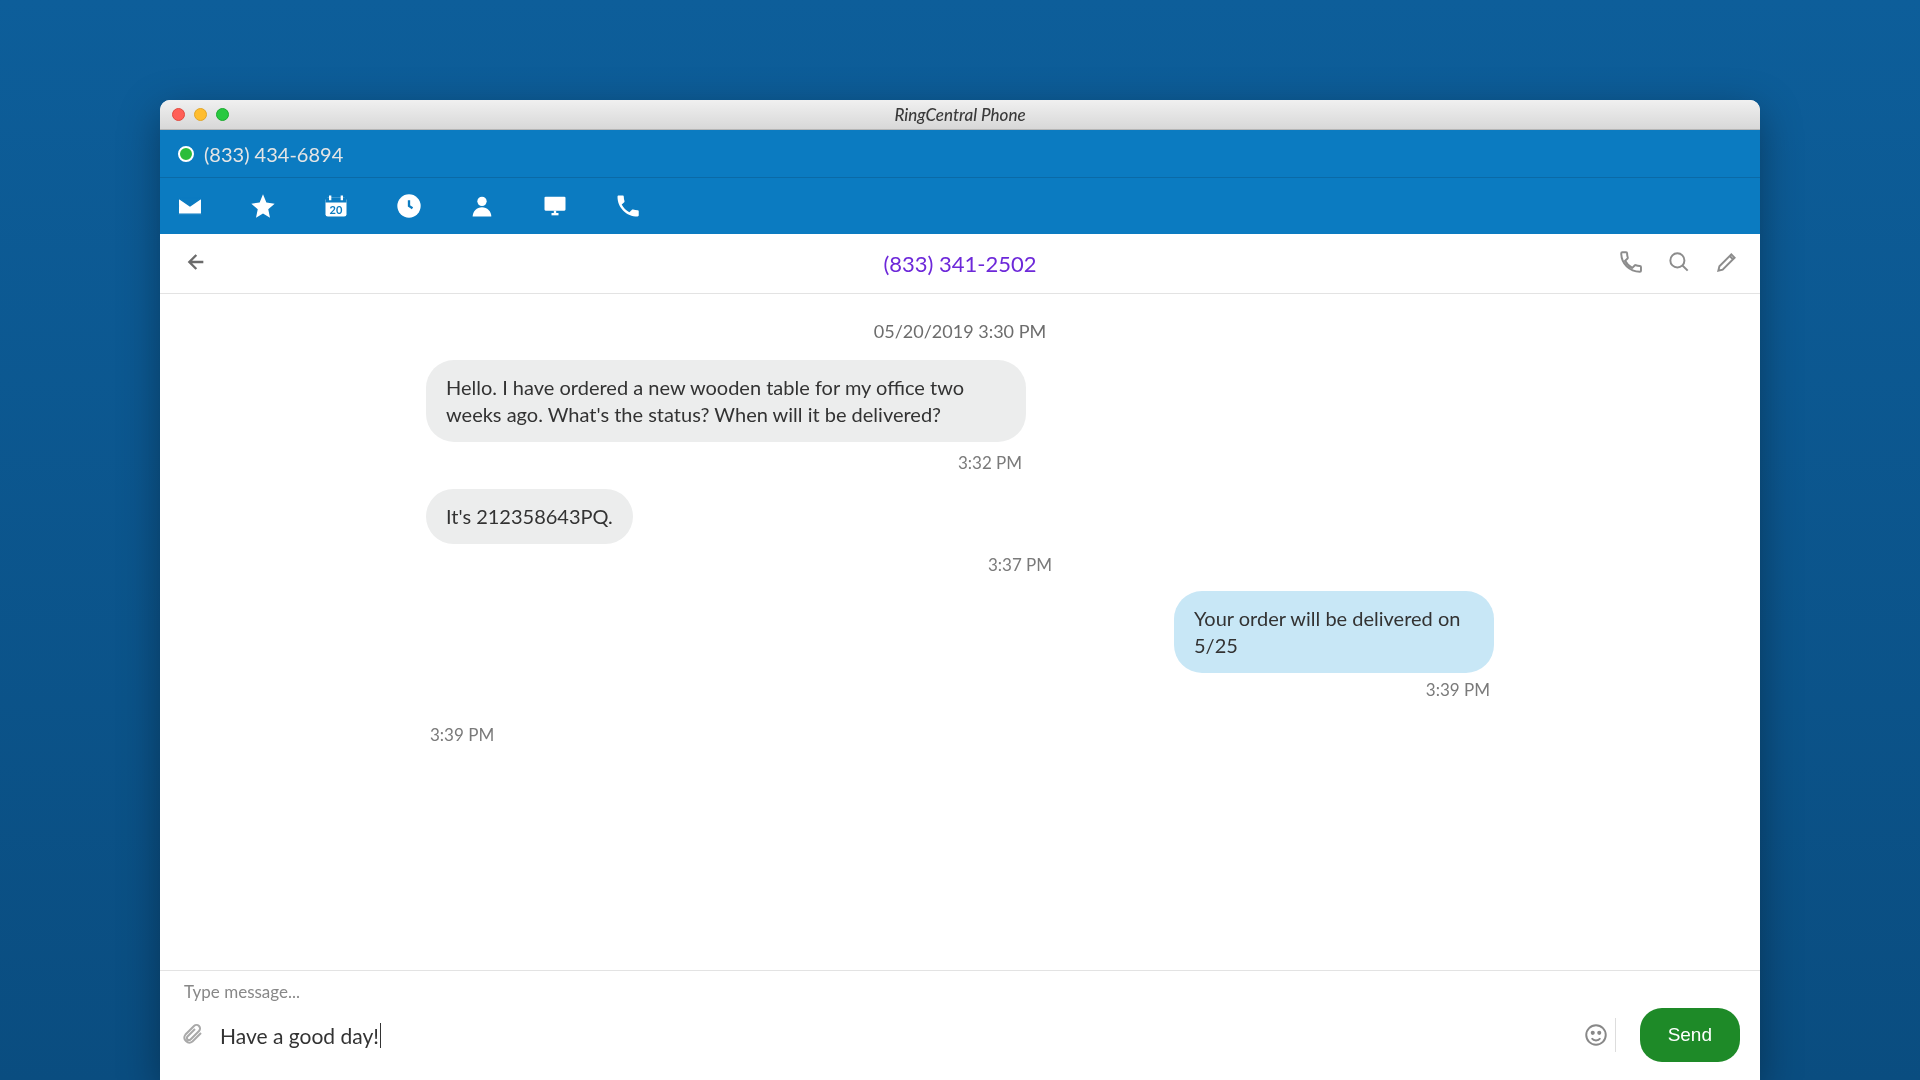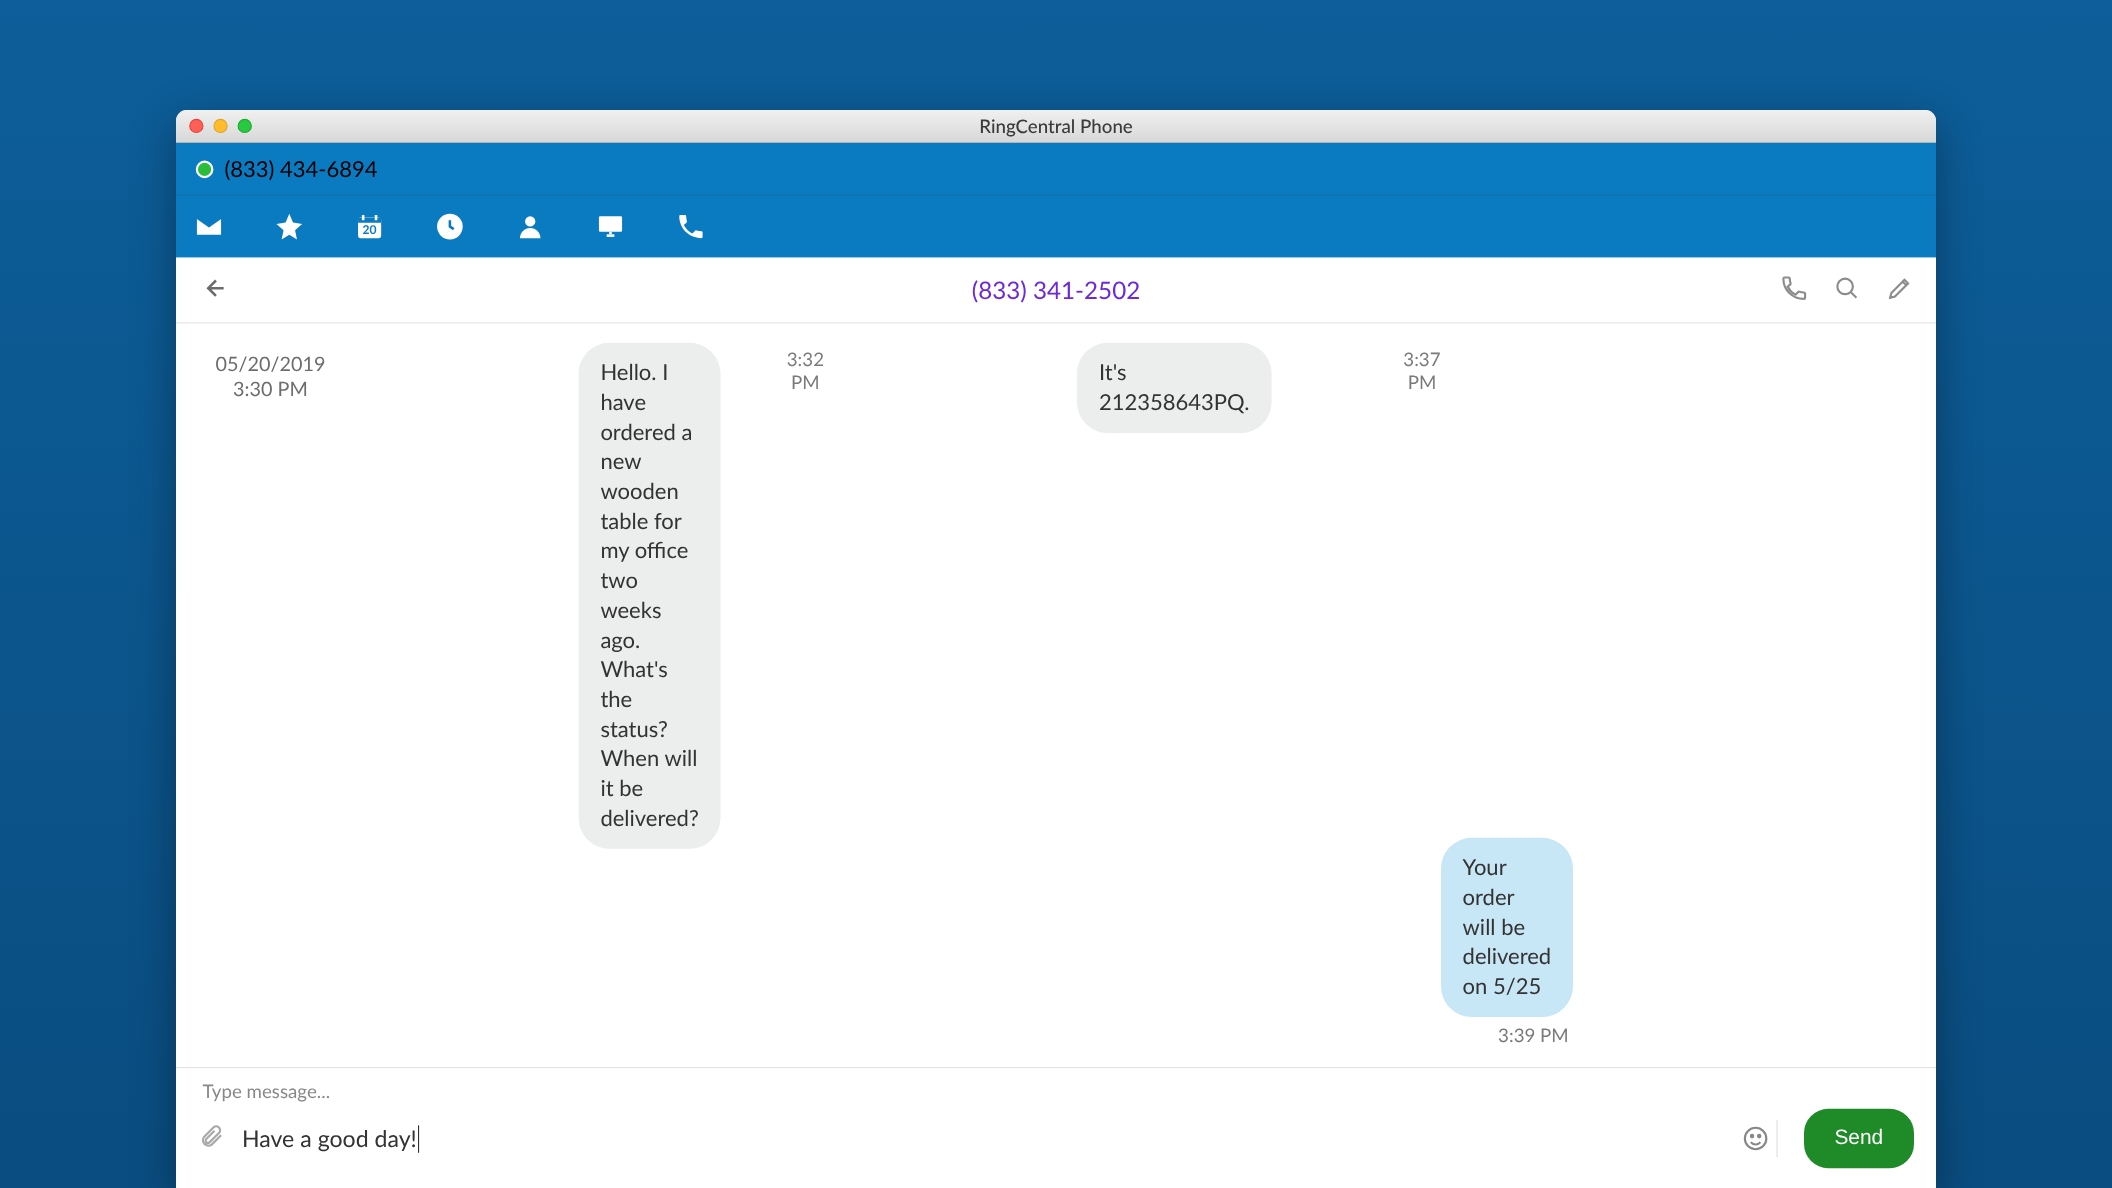--- a/index.html
+++ b/index.html
@@ -41,6 +41,7 @@
     position: absolute; left: 0; right: 0; text-align: center;
     font-size: 17px; color: #3a3a3a; font-weight: 500;
     pointer-events: none;
+    font-style: italic;
   }
   .status-bar {
     background: #0b7bc1;

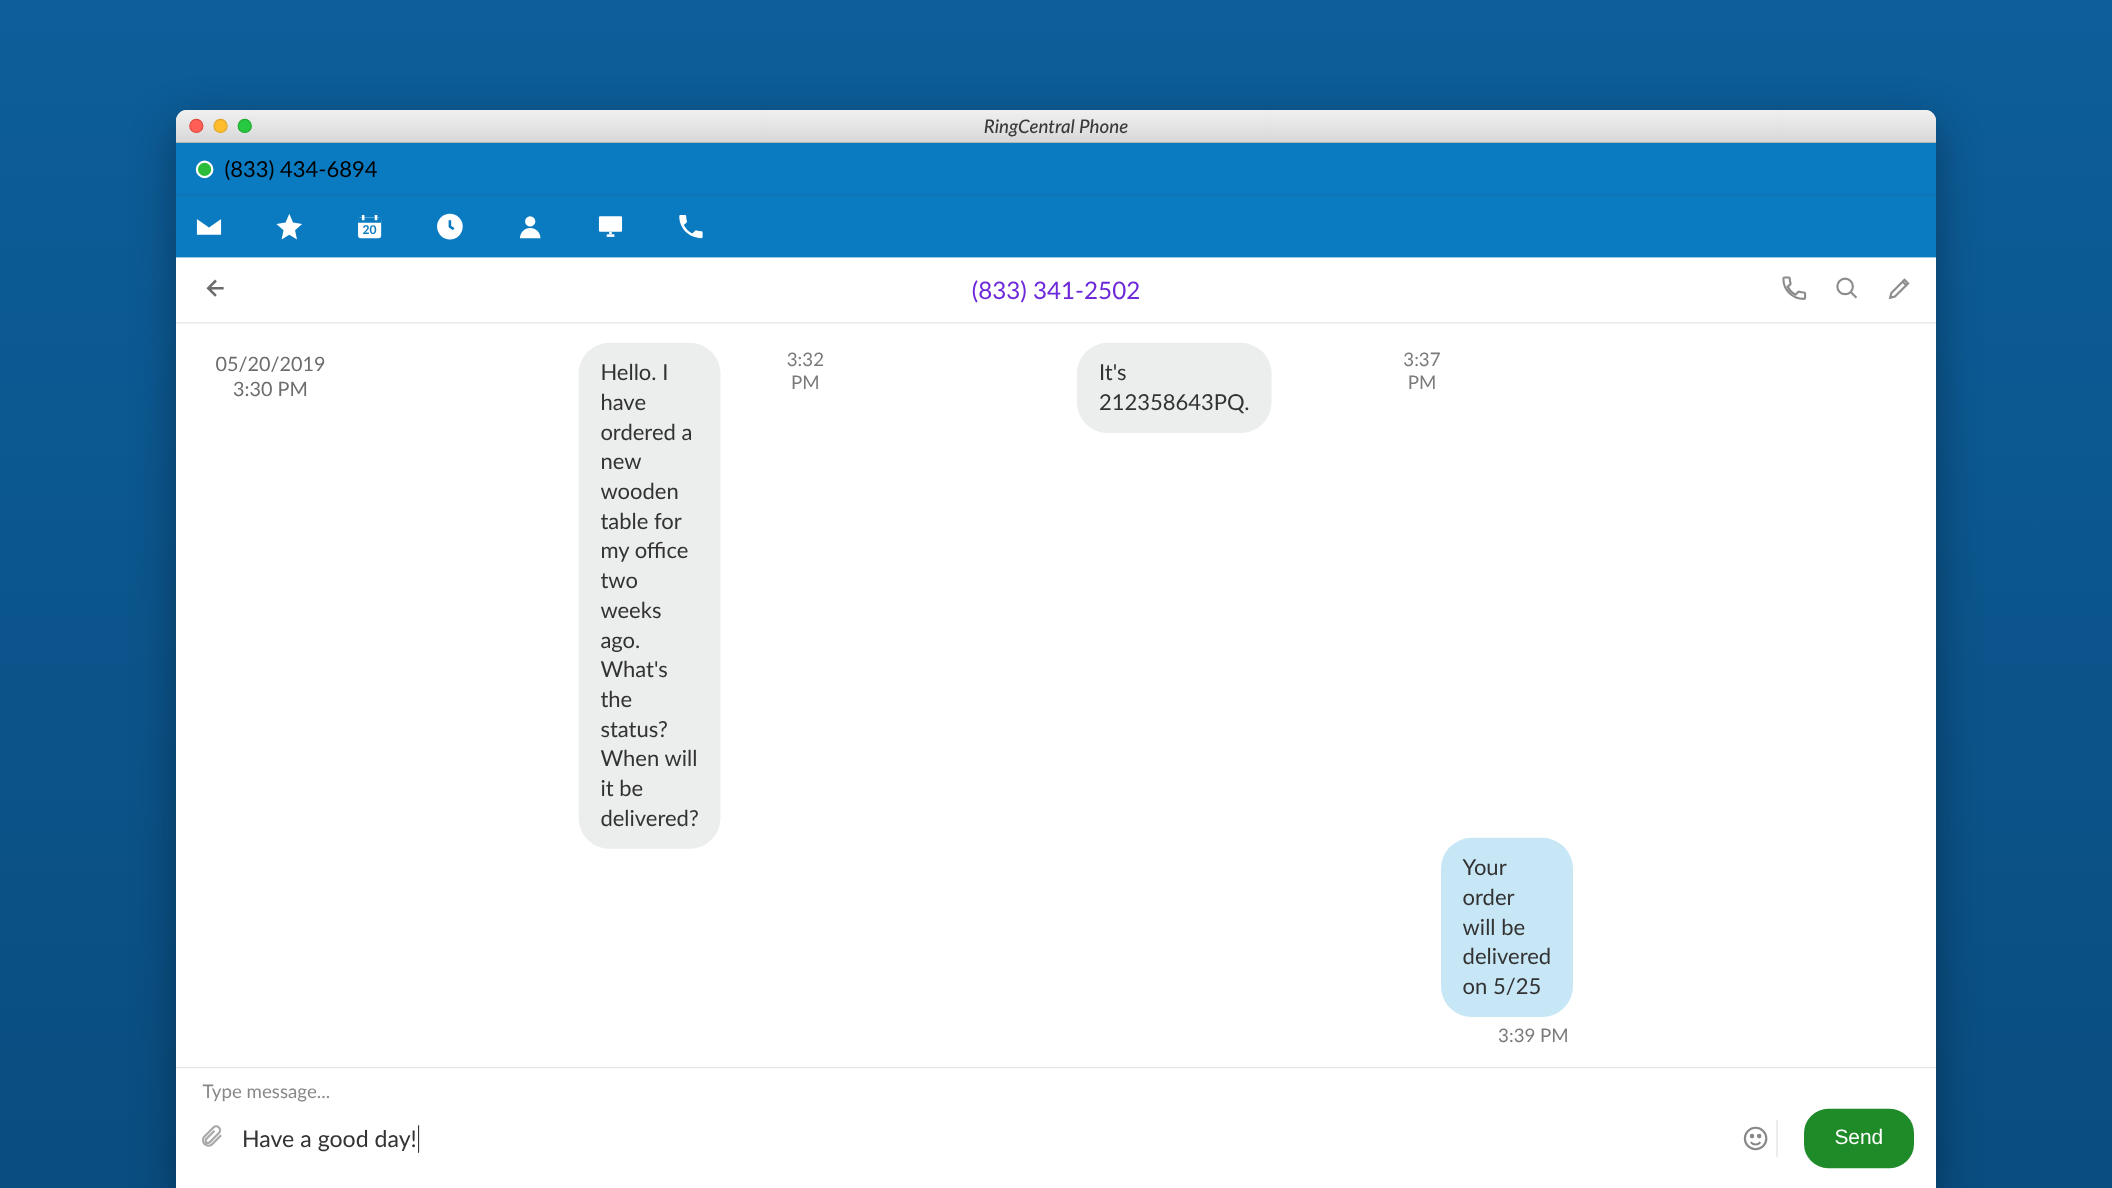--- a/index.html
+++ b/index.html
@@ -49,7 +49,7 @@
     display: flex;
     align-items: center;
     padding: 0 18px;
-    color: #000000;
+    color: #e5e5e5;
     font-size: 20px;
     border-bottom: 1px solid #0a6aa7;
   }

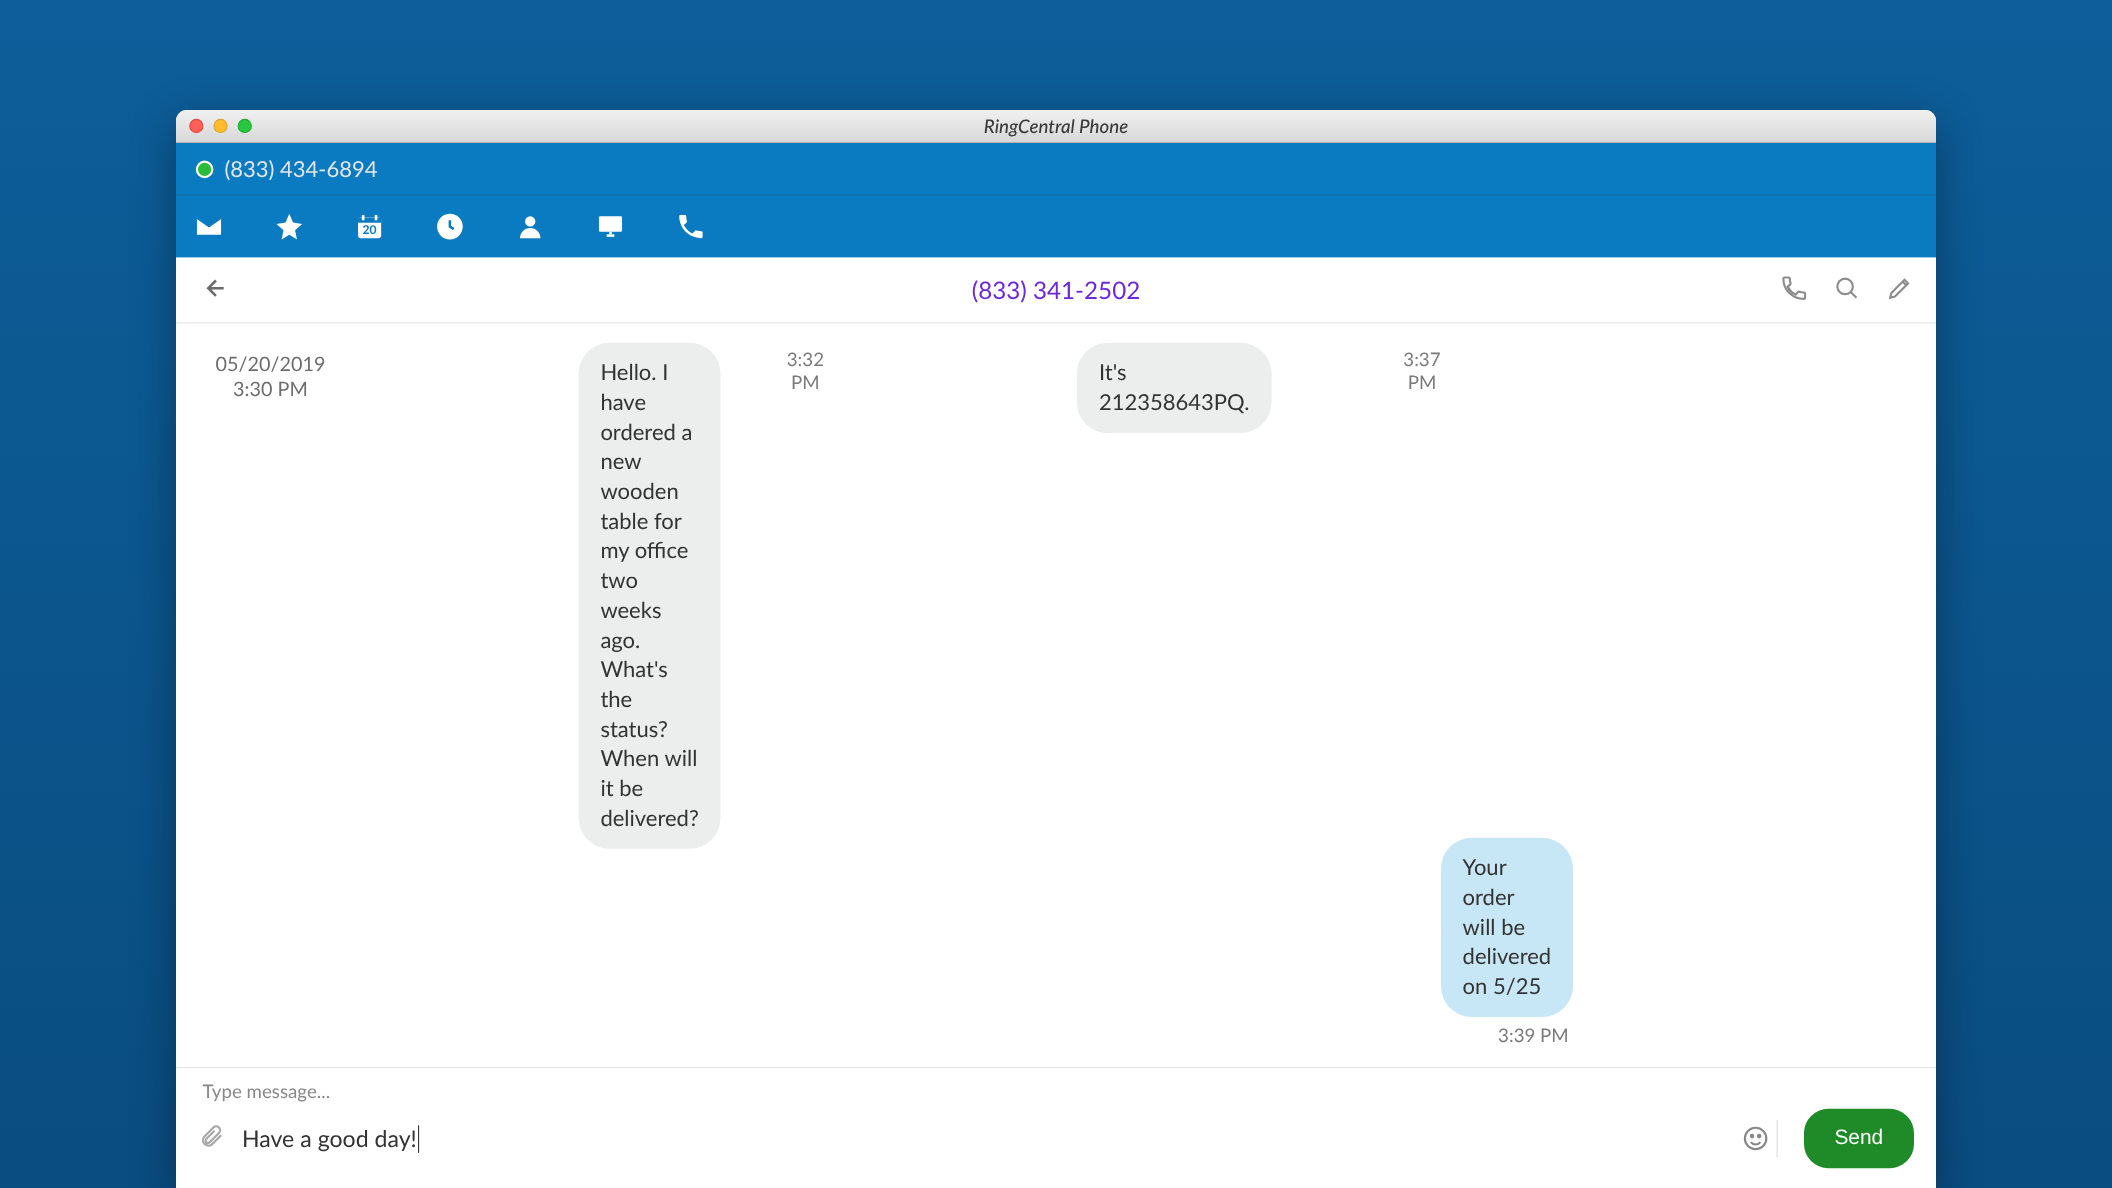--- a/index.html
+++ b/index.html
@@ -90,7 +90,7 @@
     overflow-y: auto;
     padding: 18px 36px 0 36px;
     display:flex;
-    flex-direction:row;
+    flex-direction:column;
   }
   .date-stamp { text-align:center; color:#6d6d6d; font-size:18px; margin: 8px 0 18px; }
   .msg-block { display:flex; flex-direction:column; margin-bottom: 6px; max-width: 780px; }

